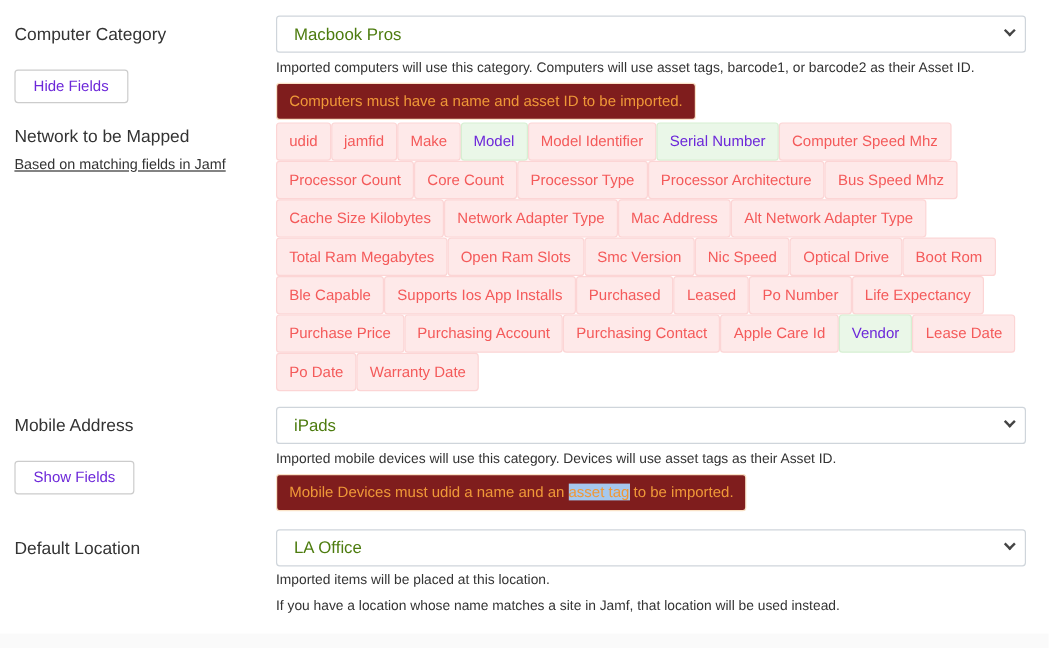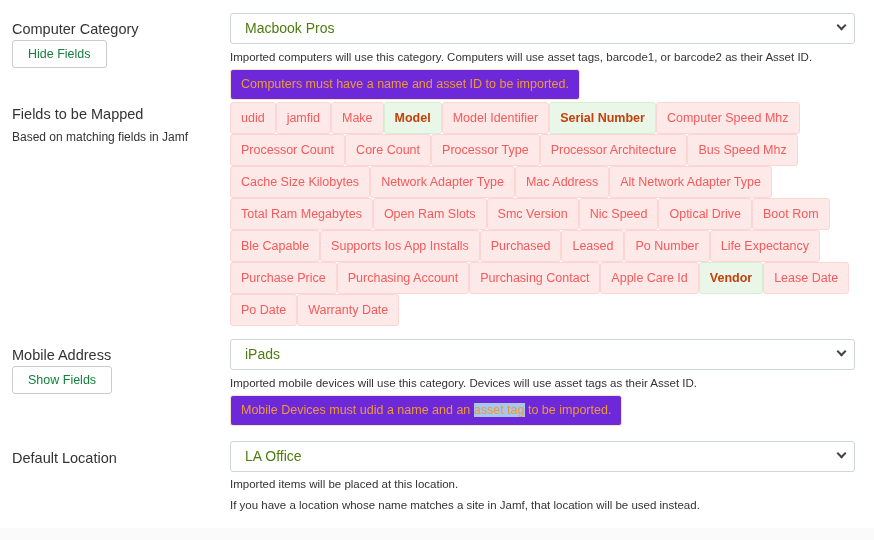--- a/index.html
+++ b/index.html
@@ -14,14 +14,14 @@
 
   .btn-toggle {
     display: inline-block;
-    margin-top: 2px;
+    margin-top: 20px;
     height: 28px;
     padding: 0 15px;
     border: 1px solid #ccc;
     border-radius: 3px;
     background: #fff;
     font-size: 12.5px;
-    color: #15803d;
+    color: #6d28d9;
     line-height: 26px;
     cursor: pointer;
   }

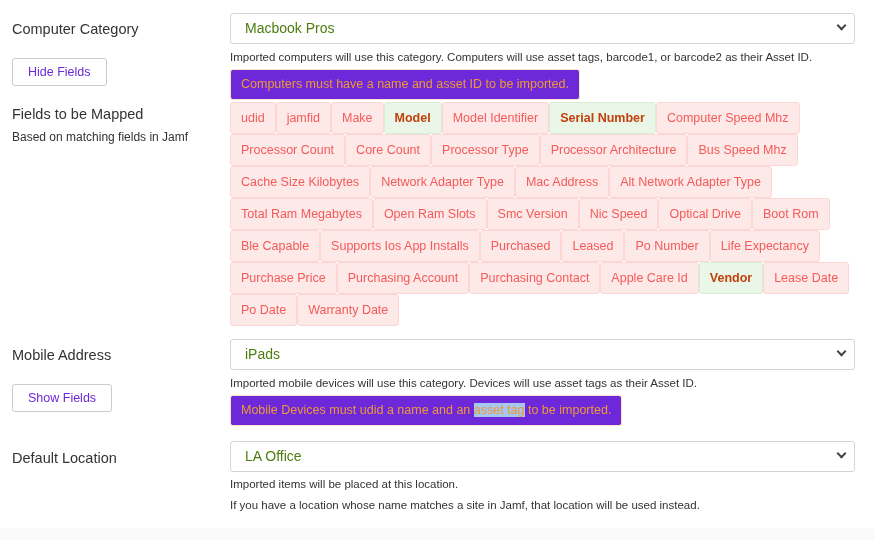--- a/index.html
+++ b/index.html
@@ -52,7 +52,7 @@
   .alert {
     display: inline-block;
     margin-top: 4px;
-    background: #6d28d9;
+    background: #7f1d1d;
     border: 1px solid #fae3c8;
     border-radius: 3px;
     color: #ef9838;

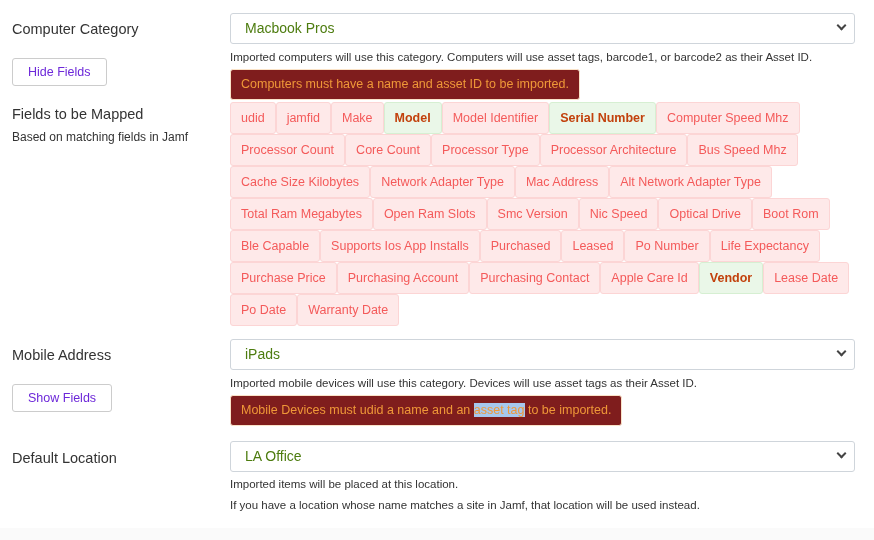--- a/index.html
+++ b/index.html
@@ -102,7 +102,7 @@
 </div>
 
 <div class="label-col" style="top:105px;">
-  <div class="section-label">Fields to be Mapped</div>
+  <div class="section-label">Network to be Mapped</div>
   <div class="sub-label">Based on matching fields in Jamf</div>
 </div>
 <div class="field-col" style="top:102px;">

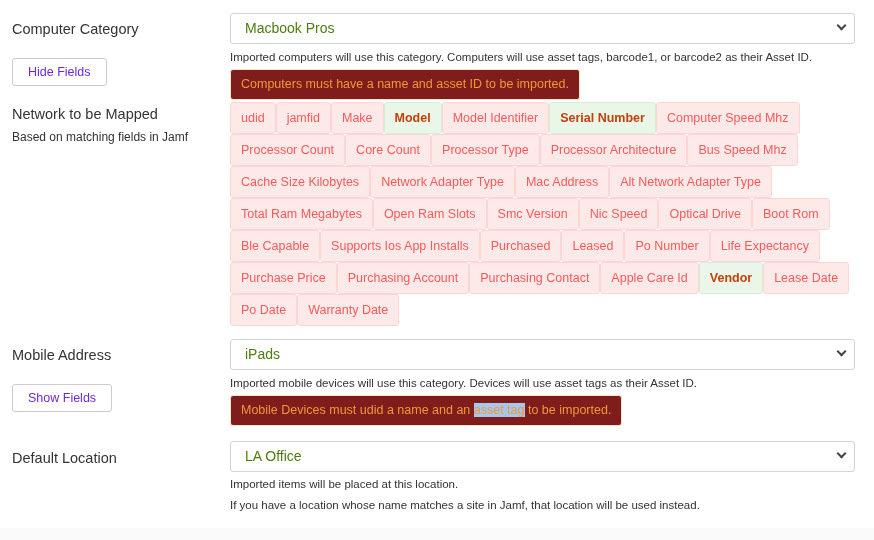--- a/index.html
+++ b/index.html
@@ -79,8 +79,7 @@
   .chip.matched {
     background: #eaf7e8;
     border-color: #d6efd2;
-    color: #c2410c;
-    font-weight: bold;
+    color: #6d28d9;
   }
 
   .bottom-fade { position: absolute; left: 0; top: 528px; width: 874px; height: 12px; background: #fafafa; }

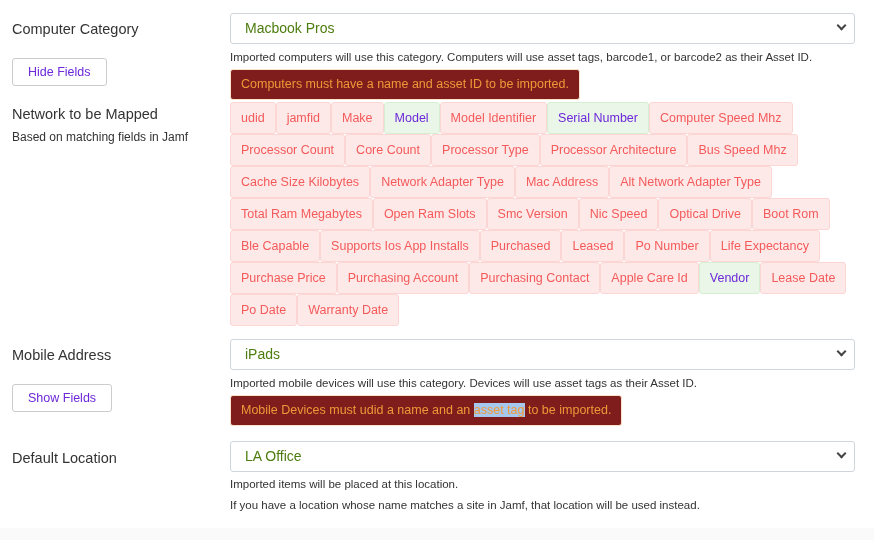--- a/index.html
+++ b/index.html
@@ -10,7 +10,7 @@
   .field-col { position: absolute; left: 230px; width: 625px; }
 
   .section-label { font-size: 14.5px; color: #333; line-height: 18px; }
-  .sub-label { font-size: 12px; color: #333; margin-top: 7px; }
+  .sub-label { font-size: 12px; color: #333; margin-top: 7px; text-decoration: underline; }
 
   .btn-toggle {
     display: inline-block;

